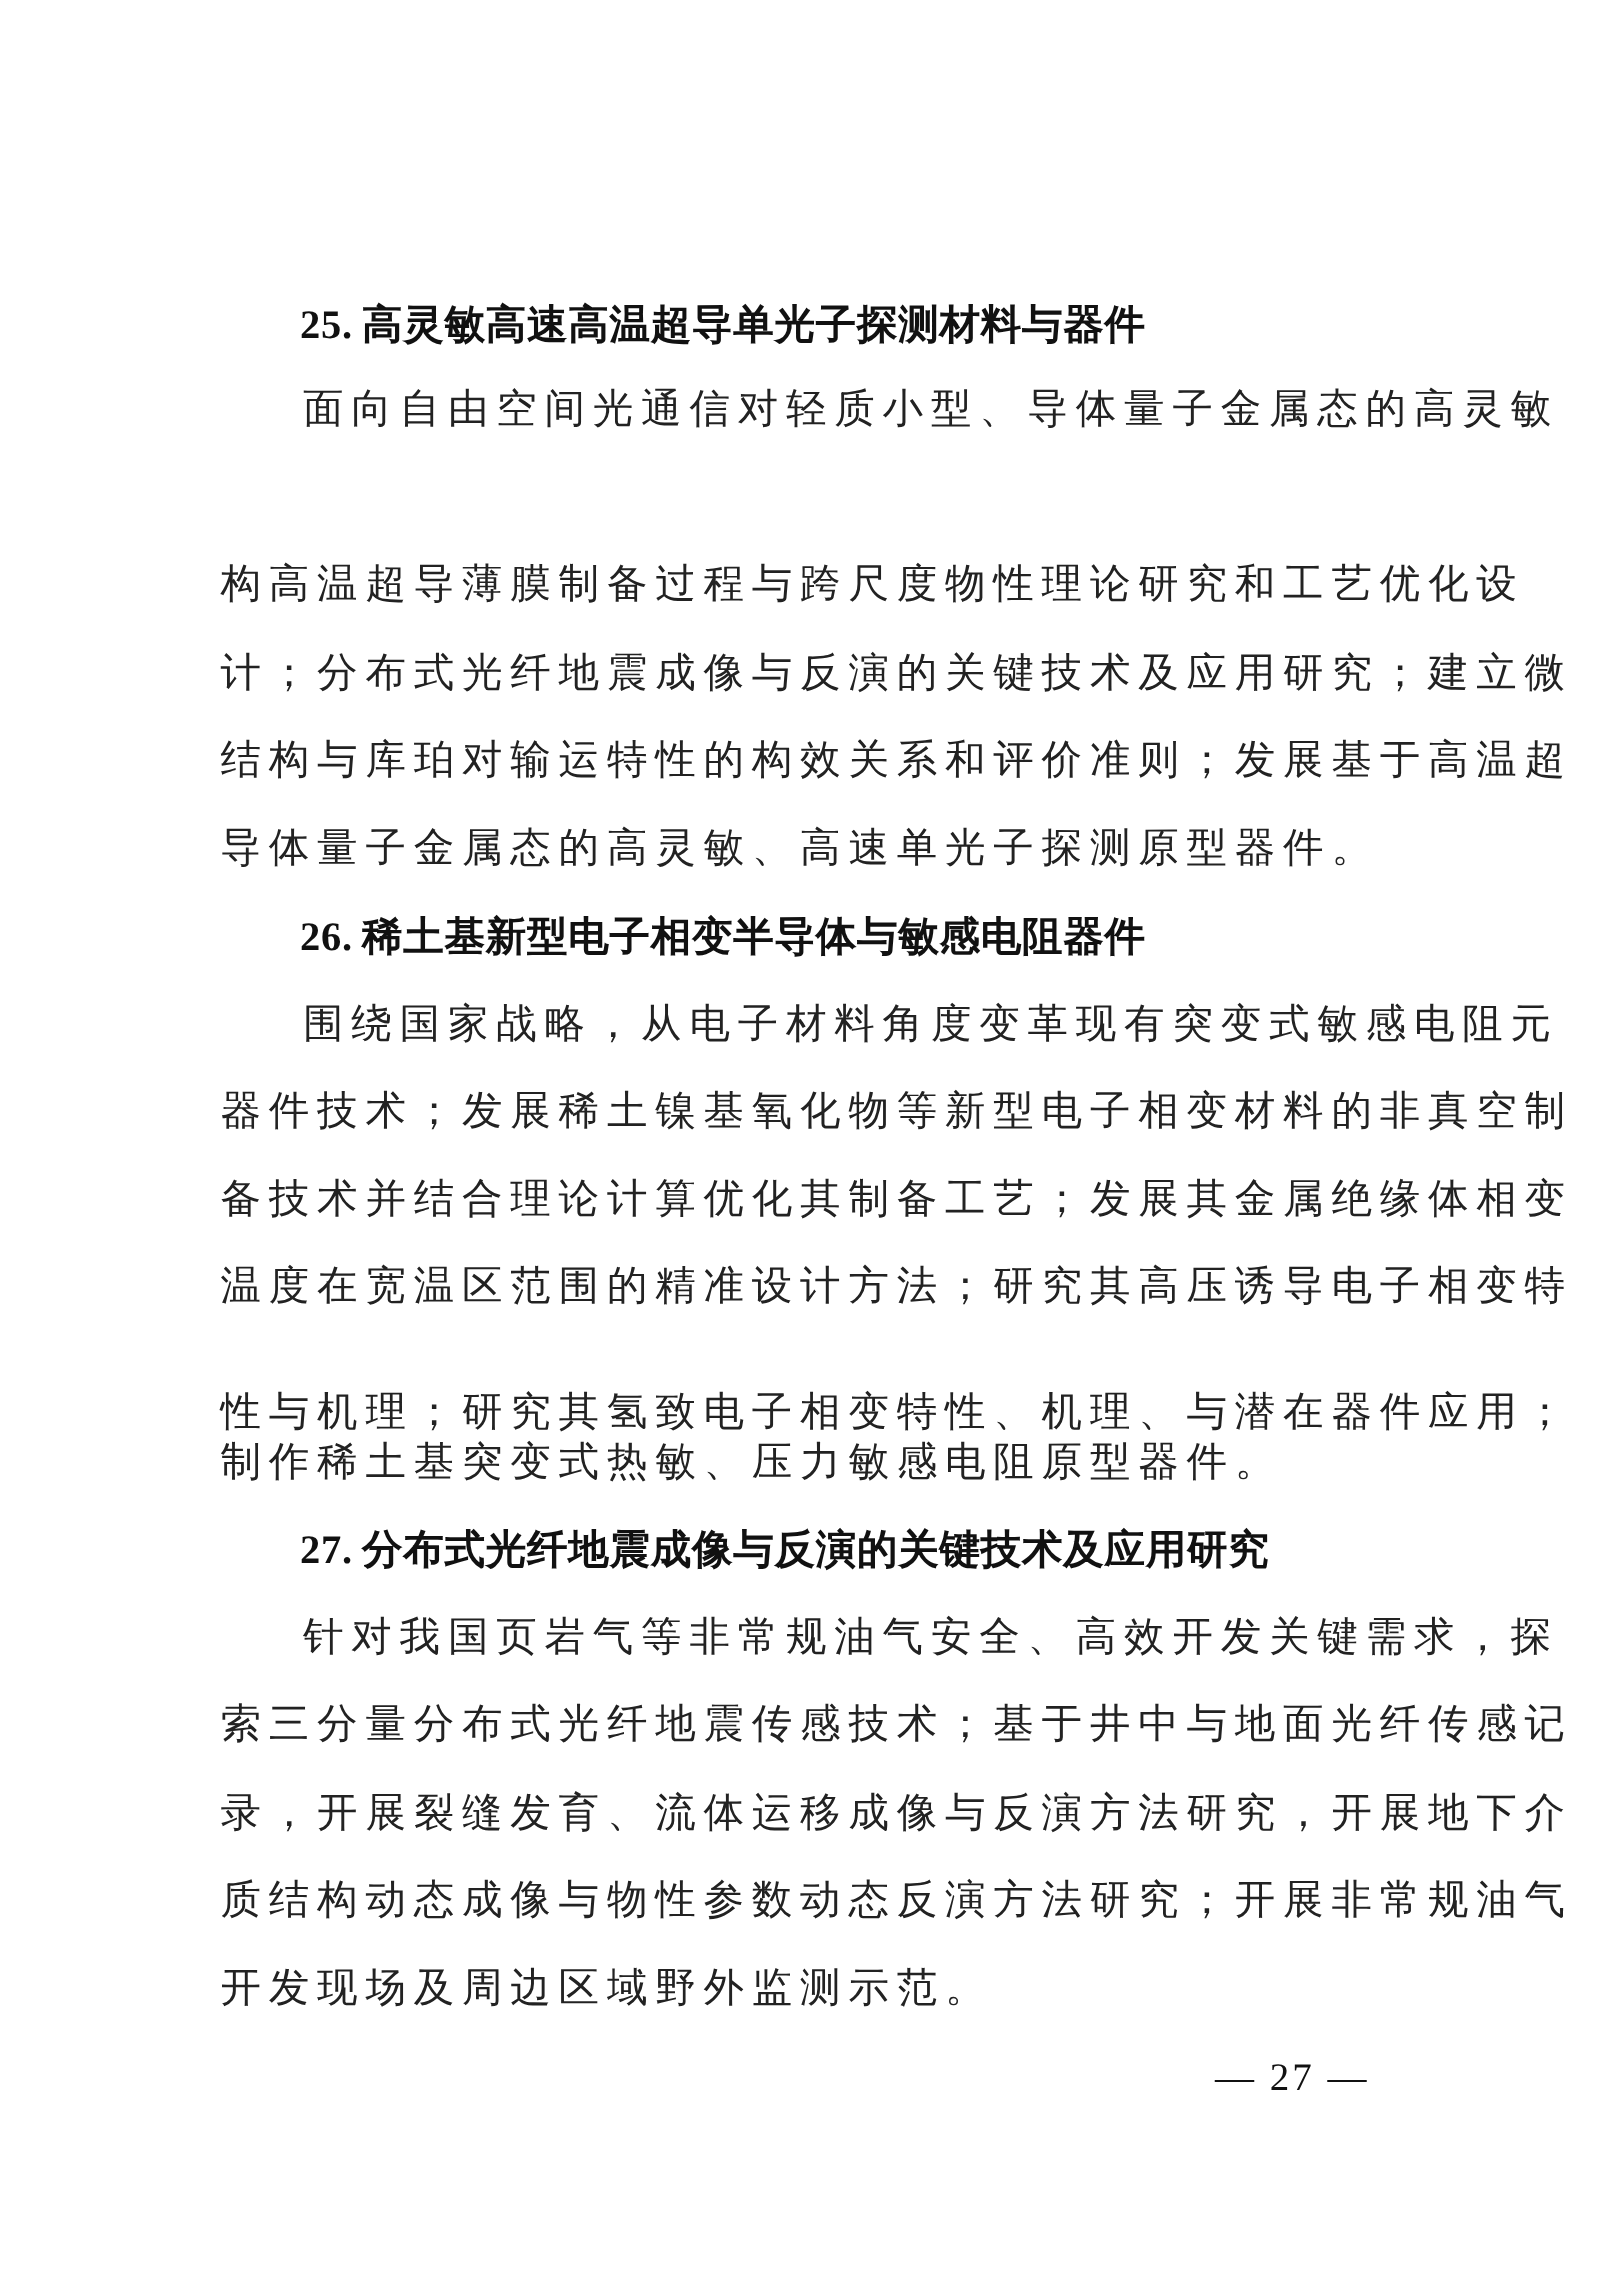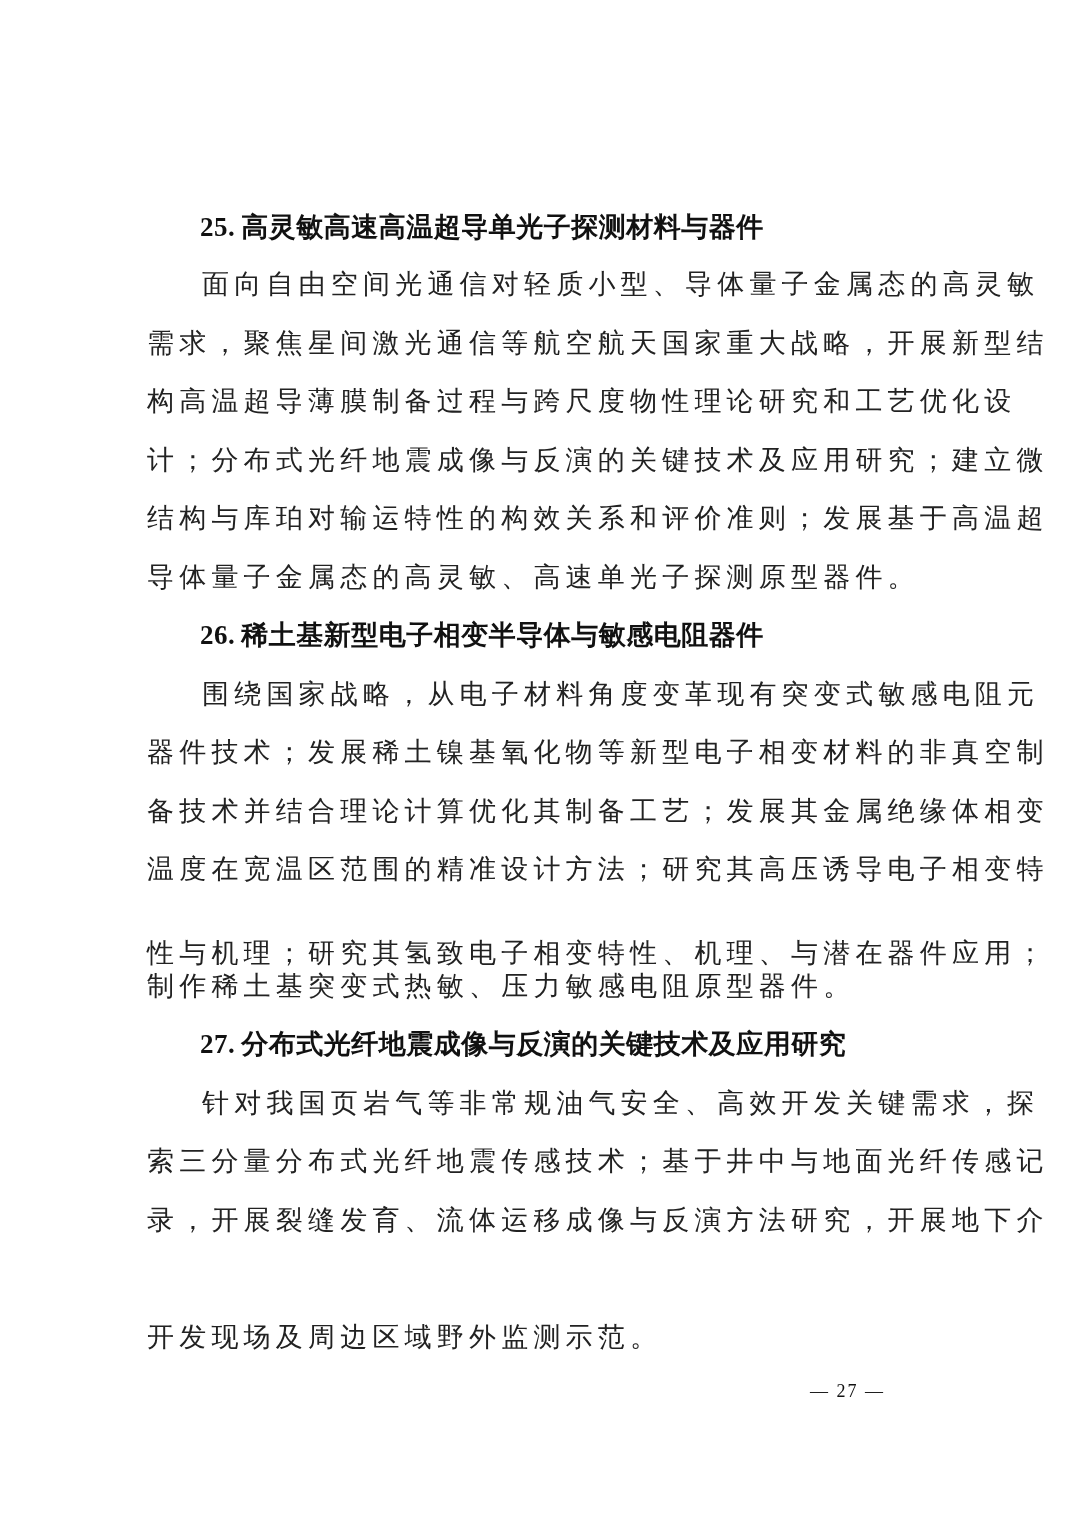--- a/index.html
+++ b/index.html
@@ -17,7 +17,7 @@
     }
     .page {
       position: absolute;
-      left: 0; top: 16px;
+      left: 0; top: 5px;
       width: 1080px; height: 1294px;
       background: #ffffff;
     }

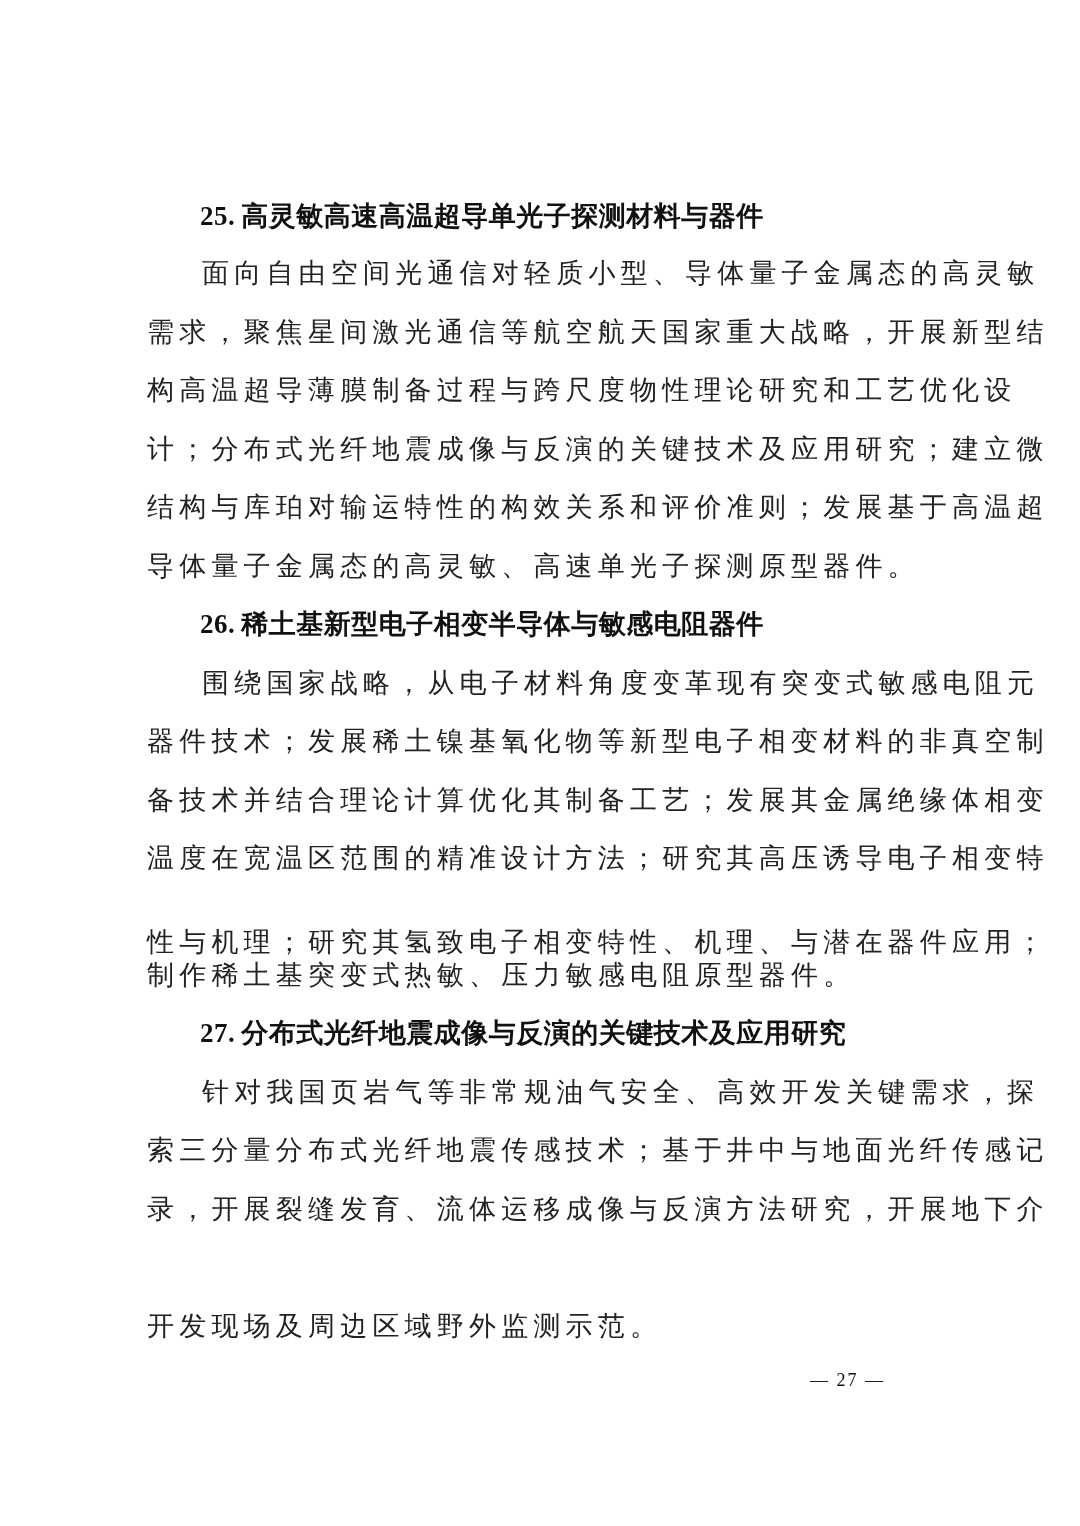--- a/index.html
+++ b/index.html
@@ -70,7 +70,6 @@
     <span class="num">25.</span><span>高灵敏高速高温超导单光子探测材料与器件</span>
   </div>
   <div class="line indent" style="top:250px;">面向自由空间光通信对轻质小型、导体量子金属态的高灵敏</div>
-  <div class="line" style="top:309px;">需求，聚焦星间激光通信等航空航天国家重大战略，开展新型结</div>
   <div class="line" style="top:367px;">构高温超导薄膜制备过程与跨尺度物性理论研究和工艺优化设</div>
   <div class="line" style="top:426px;">计；分布式光纤地震成像与反演的关键技术及应用研究；建立微</div>
   <div class="line" style="top:484px;">结构与库珀对输运特性的构效关系和评价准则；发展基于高温超</div>

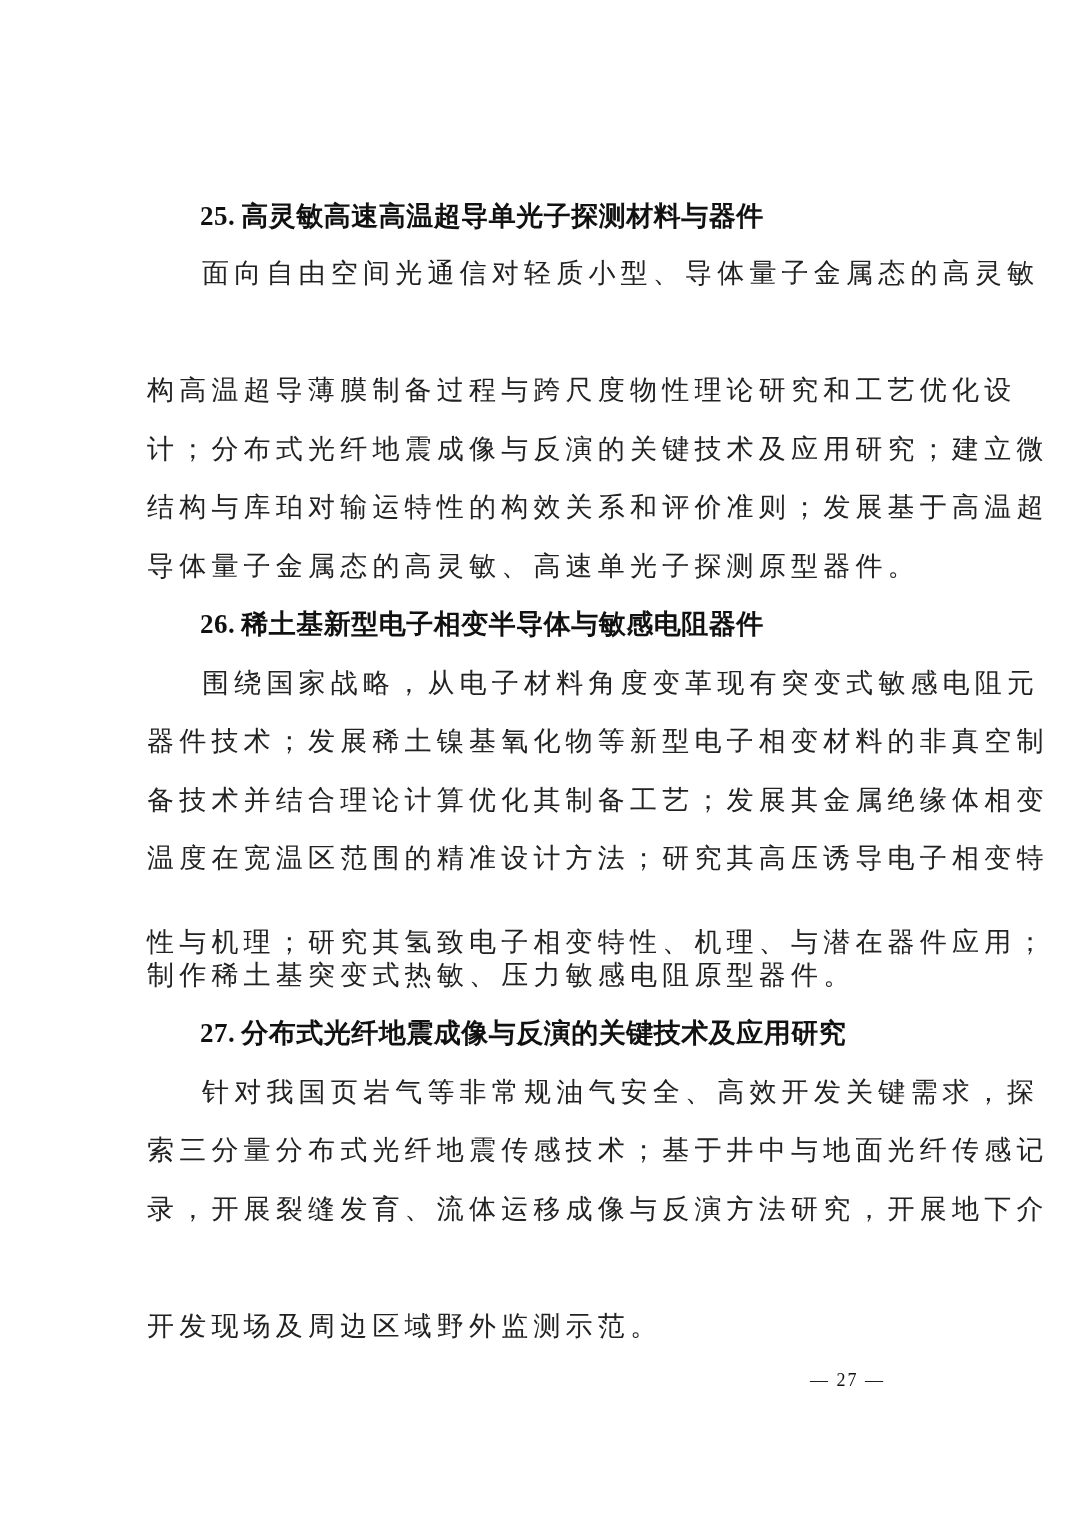--- a/index.html
+++ b/index.html
@@ -91,6 +91,7 @@
   <div class="line indent" style="top:1069px;">针对我国页岩气等非常规油气安全、高效开发关键需求，探</div>
   <div class="line" style="top:1127px;">索三分量分布式光纤地震传感技术；基于井中与地面光纤传感记</div>
   <div class="line" style="top:1186px;">录，开展裂缝发育、流体运移成像与反演方法研究，开展地下介</div>
+  <div class="line" style="top:1244px;">质结构动态成像与物性参数动态反演方法研究；开展非常规油气</div>
   <div class="line" style="top:1303px;">开发现场及周边区域野外监测示范。</div>
 
   <div class="page-number">— 27 —</div>

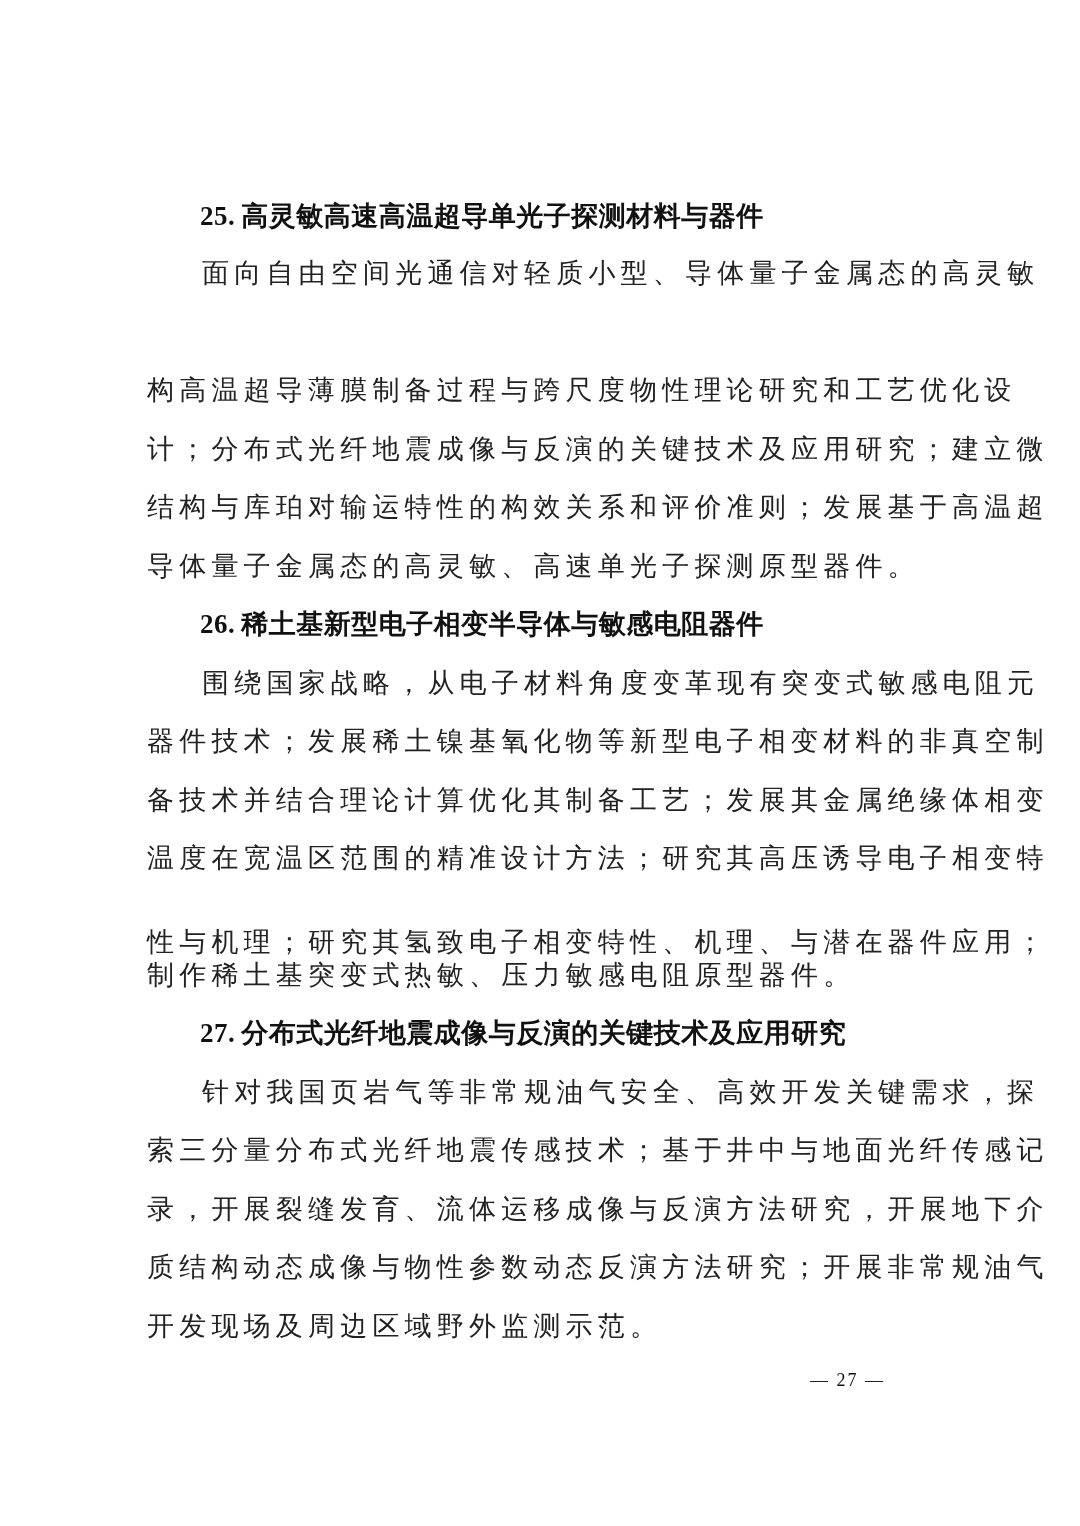--- a/index.html
+++ b/index.html
@@ -54,7 +54,7 @@
       position: absolute;
       left: 810px;
       top: 1365px;
-      font-size: 18px;
+      font-size: 26px;
       font-family: "Liberation Serif", serif;
       color: #111;
       white-space: nowrap;

